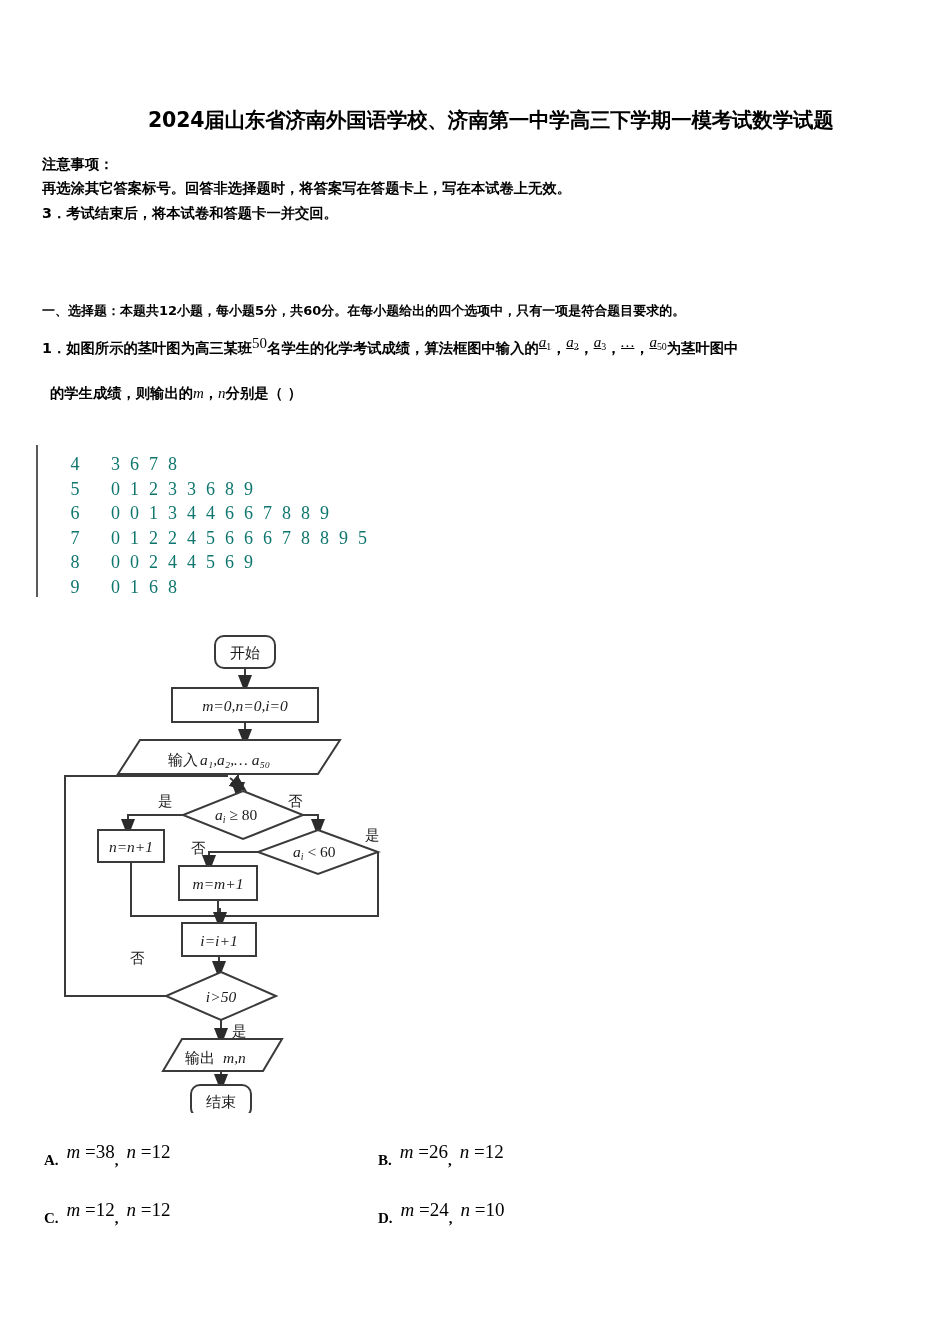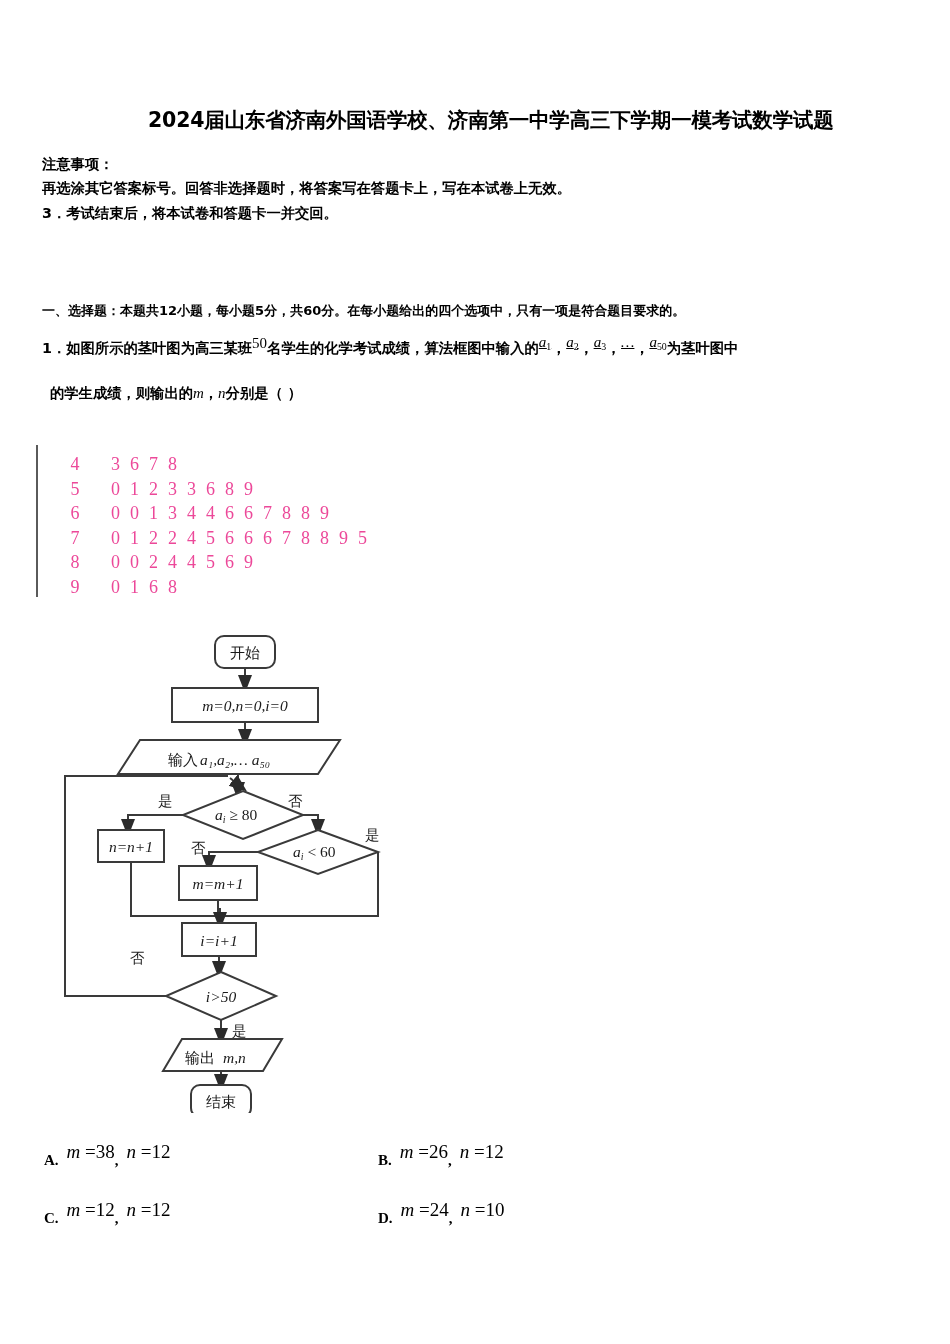--- a/index.html
+++ b/index.html
@@ -122,7 +122,7 @@
     top: 452px;
     font-family: "Liberation Serif", "DejaVu Serif", serif;
     font-size: 18px;
-    color: #ec4899;
+    color: #0f766e;
   }
   .sl-row {
     height: 24.5px;

